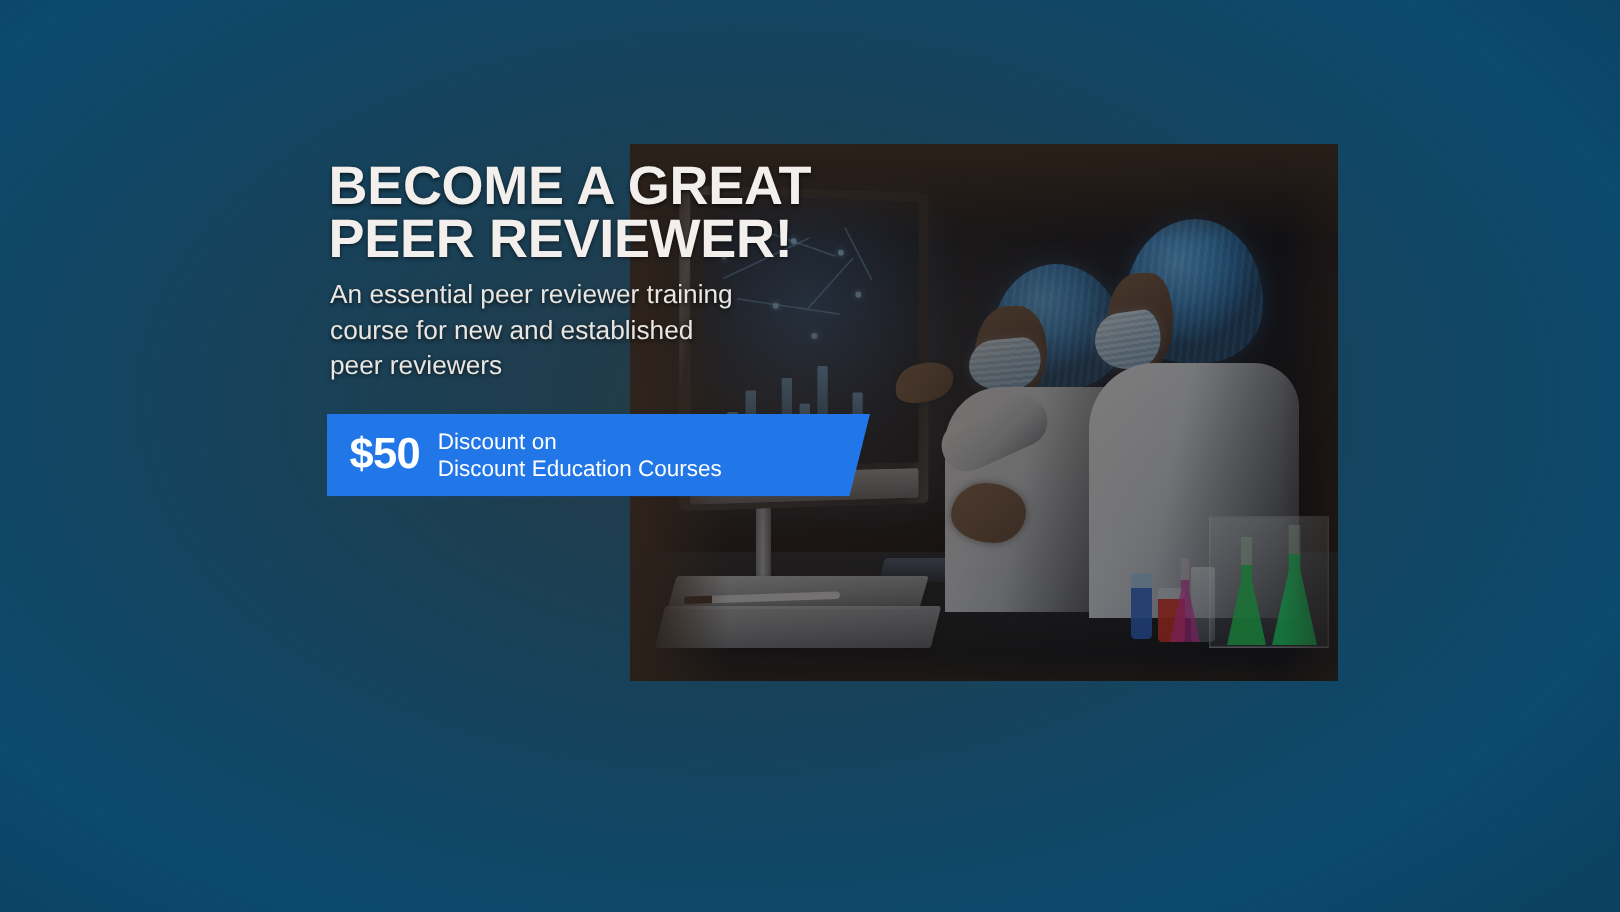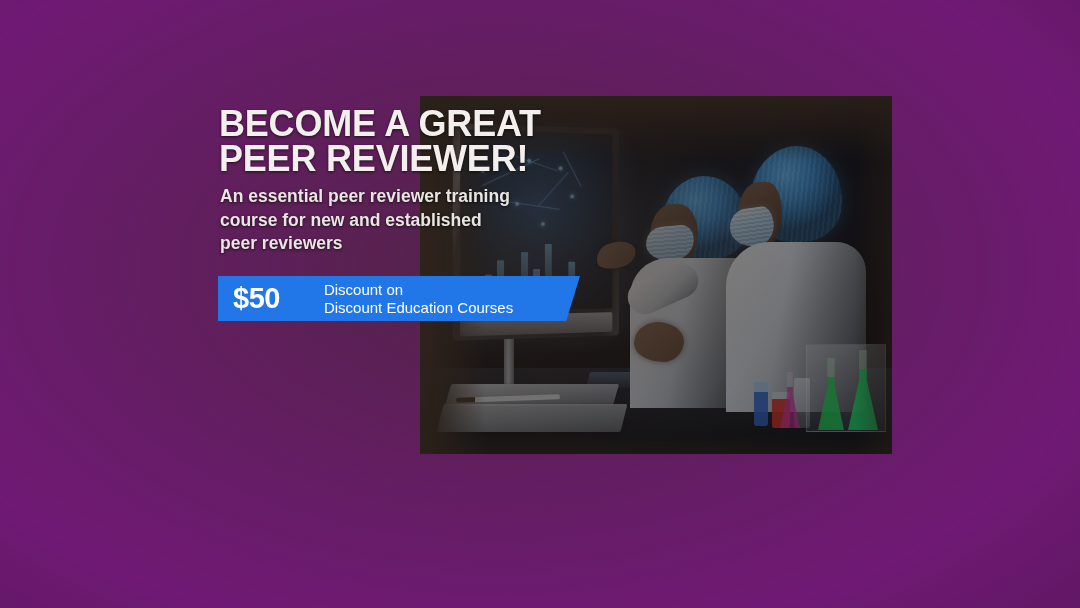--- a/index.html
+++ b/index.html
@@ -19,7 +19,7 @@
     position: relative;
     width: 1080px;
     height: 608px;
-    background: #701a75;
+    background: #0c4a6e;
     overflow: hidden;
   }
 

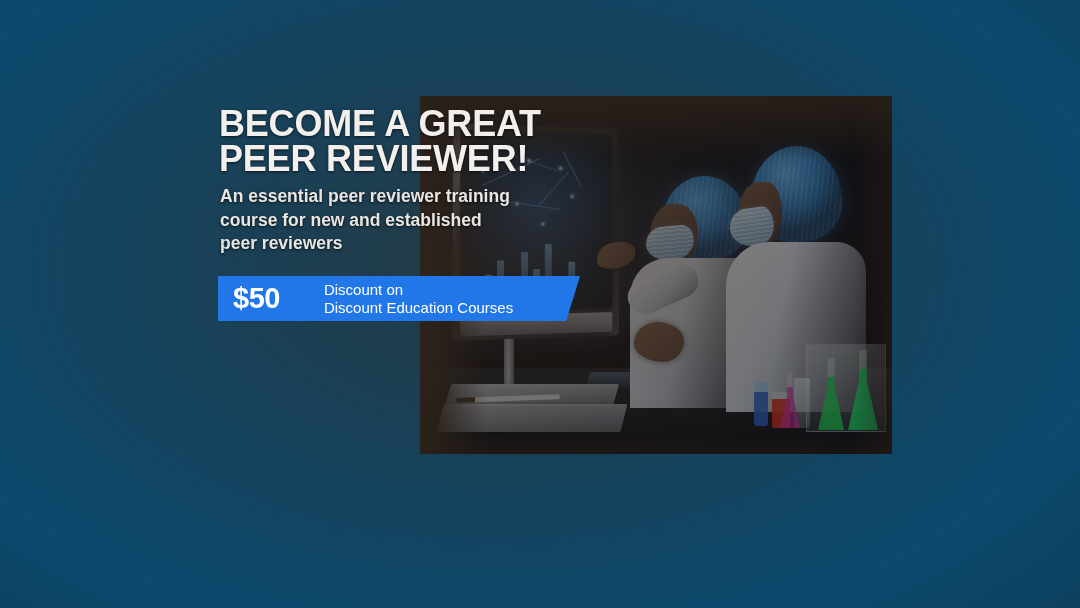--- a/index.html
+++ b/index.html
@@ -250,7 +250,7 @@
     margin: 0;
     color: #e9e6e2;
     font-size: 17.5px;
-    font-weight: bold;
+    font-weight: normal;
     line-height: 23.5px;
     white-space: pre-line;
     text-shadow: 0 1px 3px rgba(0,0,0,0.7);

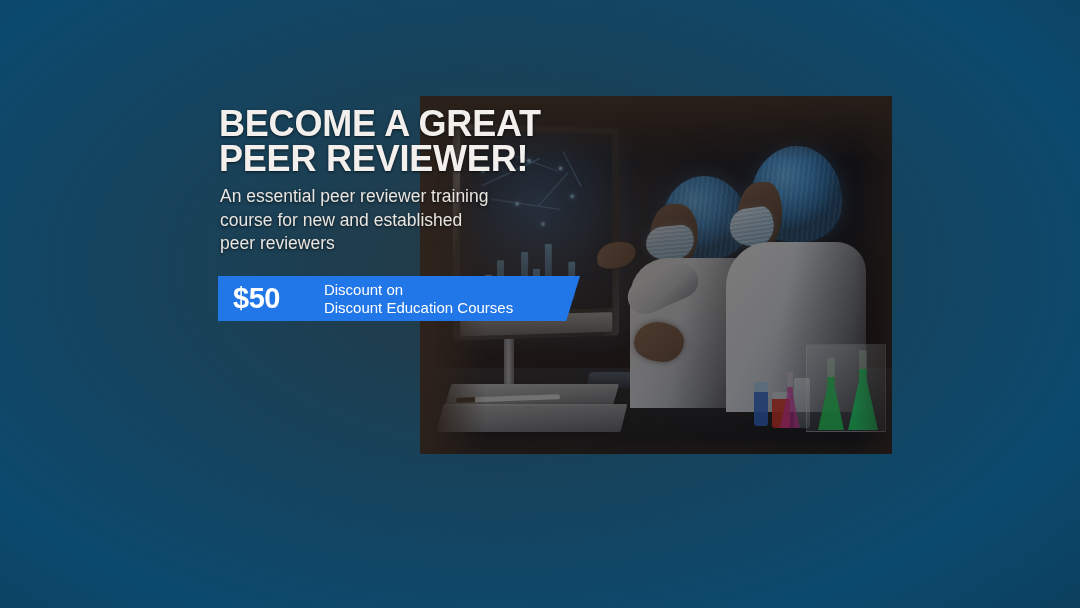--- a/index.html
+++ b/index.html
@@ -262,7 +262,7 @@
     left: 218px;
     top: 276px;
     width: 362px;
-    height: 45px;
+    height: 55px;
     background: #2176e8;
     clip-path: polygon(0 0, 100% 0, 96.2% 100%, 0 100%);
     display: flex;

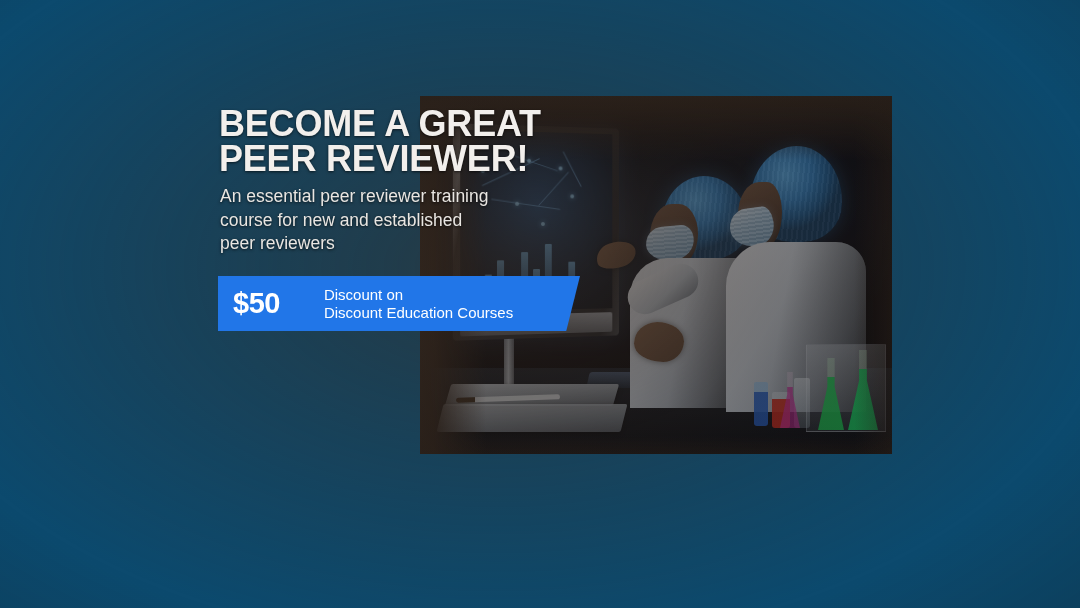--- a/index.html
+++ b/index.html
@@ -283,7 +283,7 @@
     font-size: 15px;
     line-height: 18px;
   }
-  .promo-line { display: block; white-space: nowrap; margin-left: 32px; }
+  .promo-line { display: block; white-space: nowrap; }
 </style>
 </head>
 <body>

